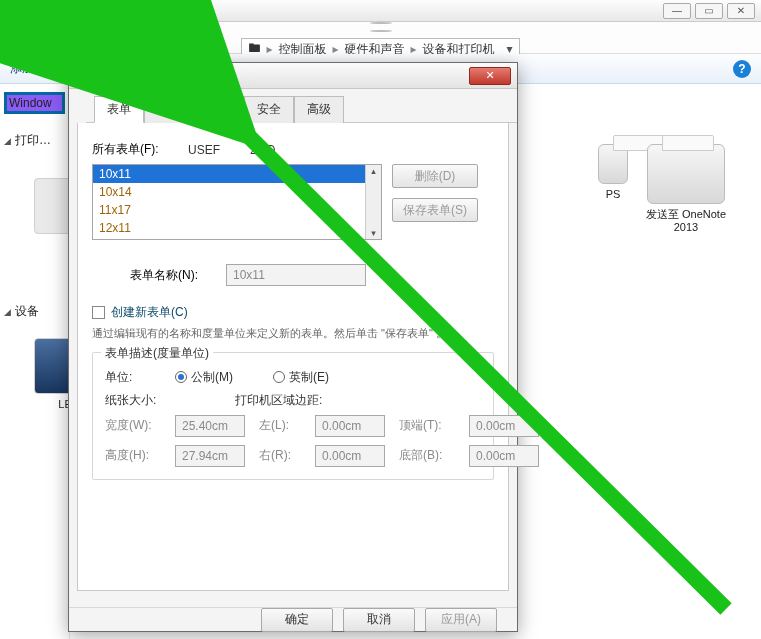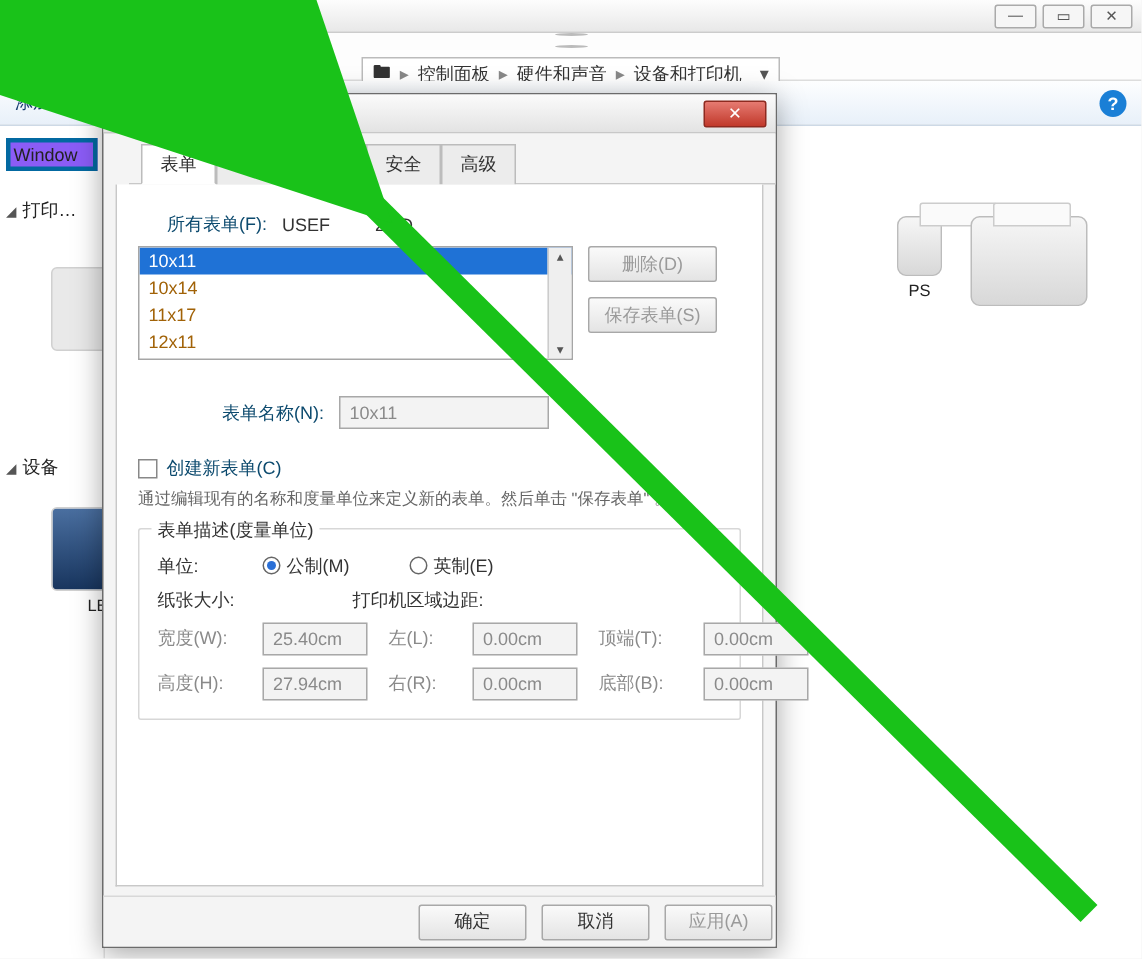--- a/index.html
+++ b/index.html
@@ -49,7 +49,7 @@
 .sidebtns{display:flex;flex-direction:column;gap:10px;}
 .btn{width:86px;height:24px;border:1px solid #a8a8a8;background:linear-gradient(#fafafa,#e4e4e4);color:#333;display:flex;align-items:center;justify-content:center;border-radius:2px;}
 .btn.disabled{color:#9a9a9a;}
-.lblname{width:86px;color:#0c4a6e;text-align:right;}
+.lblname{width:86px;color:#000000;}
 .textin{border:1px solid #a8a8a8;background:#fff;padding:3px 6px;color:#333;}
 .textin.readonly{background:#f3f3f3;color:#8a8a8a;}
 .checkbox{display:flex;align-items:center;gap:6px;color:#0c4a6e;}

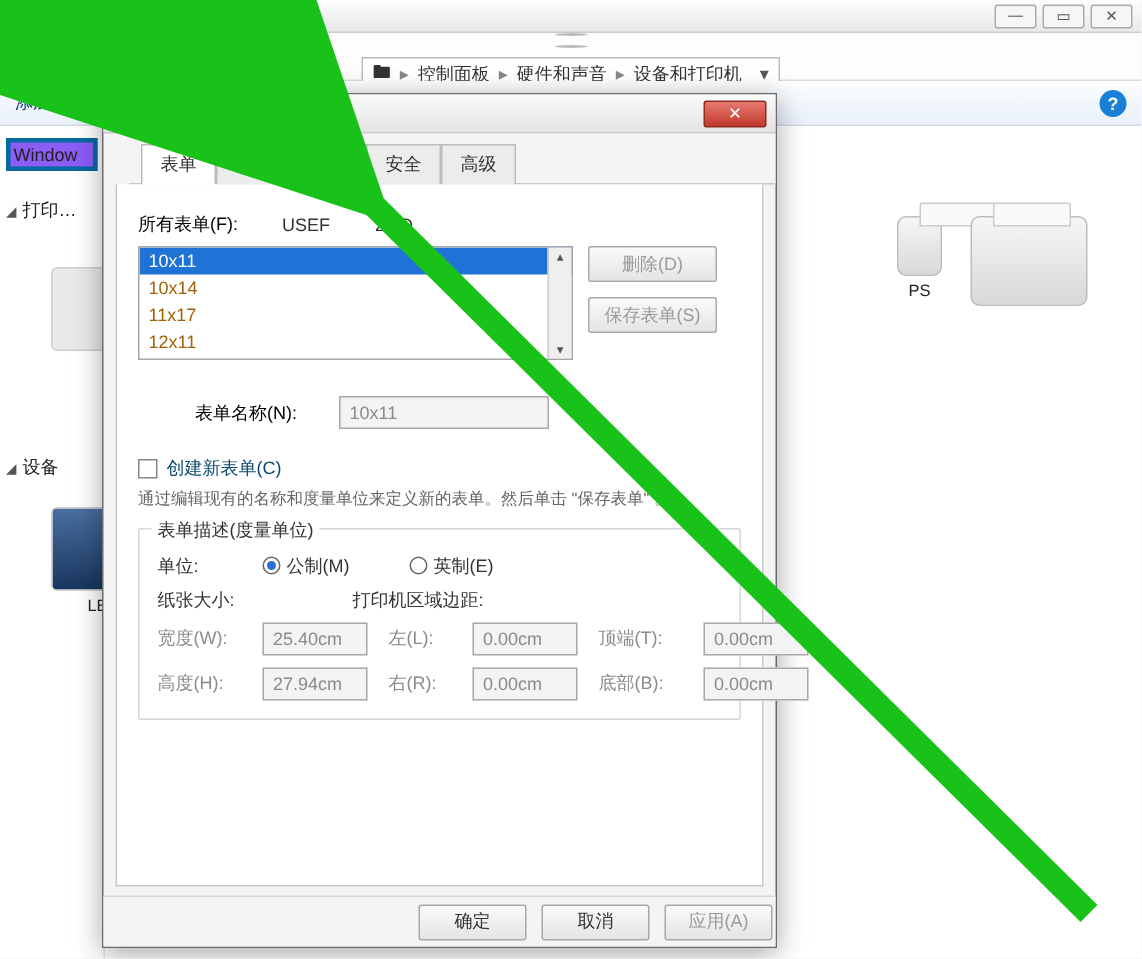--- a/index.html
+++ b/index.html
@@ -126,6 +126,7 @@
         </div>
         <div class="device">
           <div class="printer-icon"></div>
+          <div class="label">发送至 OneNote 2013</div>
         </div>
       </div>
       <div style="position:absolute;left:-46px;top:94px;" class="device">

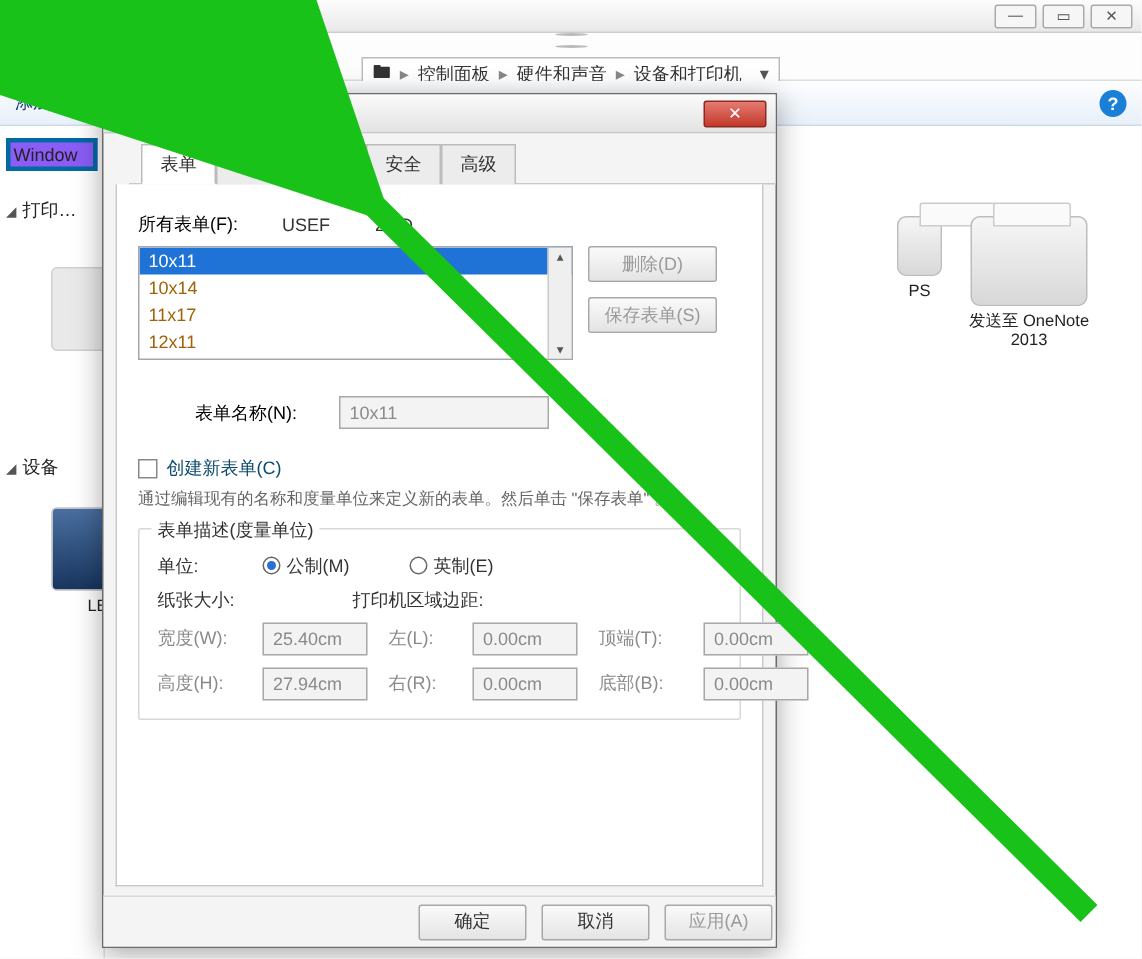--- a/index.html
+++ b/index.html
@@ -62,7 +62,7 @@
 .radio .dot.inner::after{content:"";width:6px;height:6px;background:#2a6fd6;border-radius:50%;}
 .dimgrid{display:grid;grid-template-columns:62px 76px 48px 76px 62px 76px;gap:8px 8px;align-items:center;margin-top:6px;color:#8a8a8a;}
 .dimin{width:70px;}
-.dlg-buttons{position:absolute;left:0;right:0;bottom:0;height:34px;display:flex;align-items:center;justify-content:flex-end;gap:10px;padding:0 2px;background:#f4f4f4;border-top:1px solid #d8d8d8;}
+.dlg-buttons{position:absolute;left:0;right:0;bottom:0;height:24px;display:flex;align-items:center;justify-content:flex-end;gap:10px;padding:0 20px;background:#f4f4f4;border-top:1px solid #d8d8d8;}
 .dlg-buttons .btn{width:72px;}
 
 

